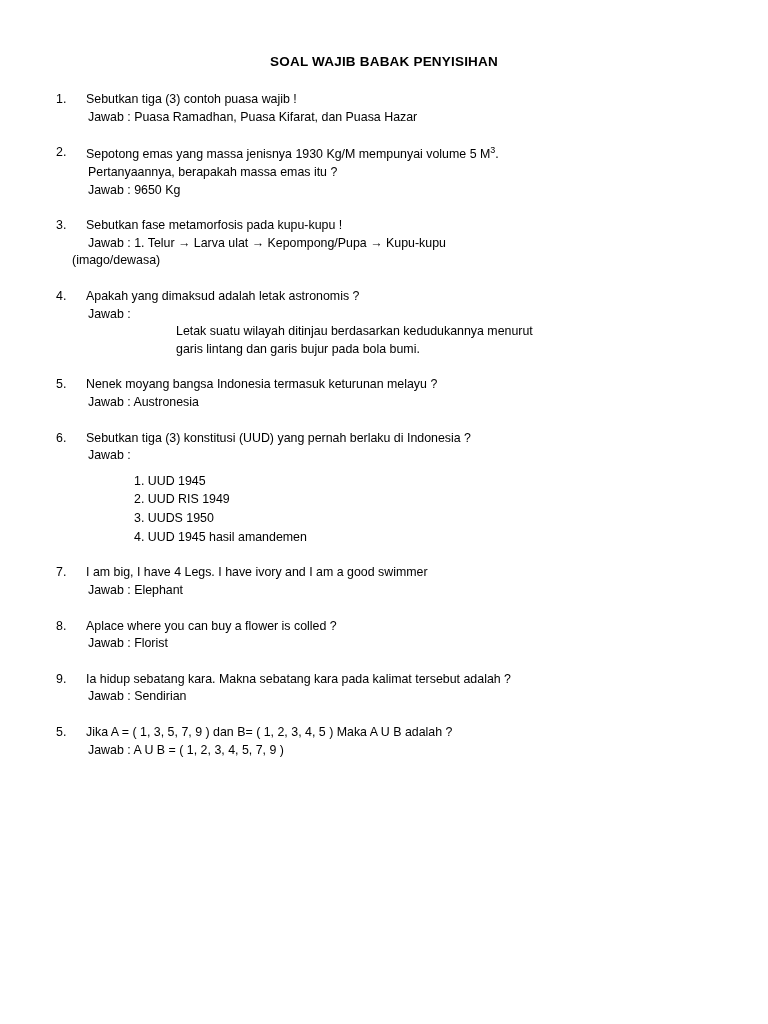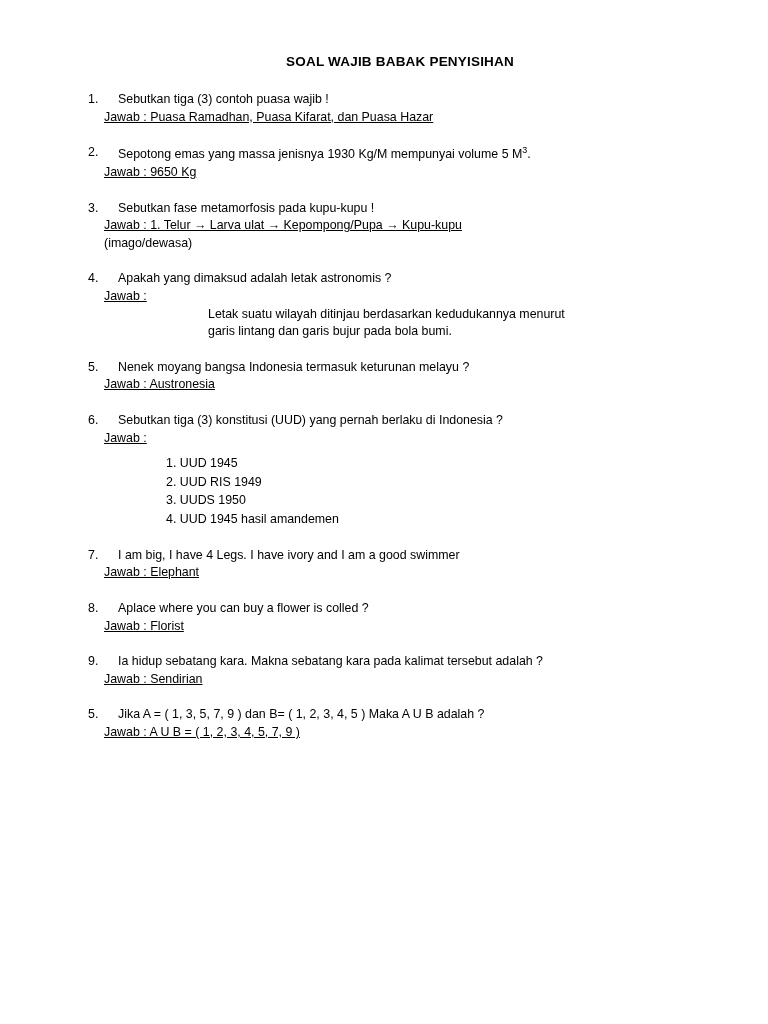--- a/index.html
+++ b/index.html
@@ -19,7 +19,7 @@
     width: 768px;
     height: 1024px;
     box-sizing: border-box;
-    padding: 40px 56px 40px 88px;
+    padding: 40px 56px 40px 56px;
     position: relative;
   }
   .doc-title {

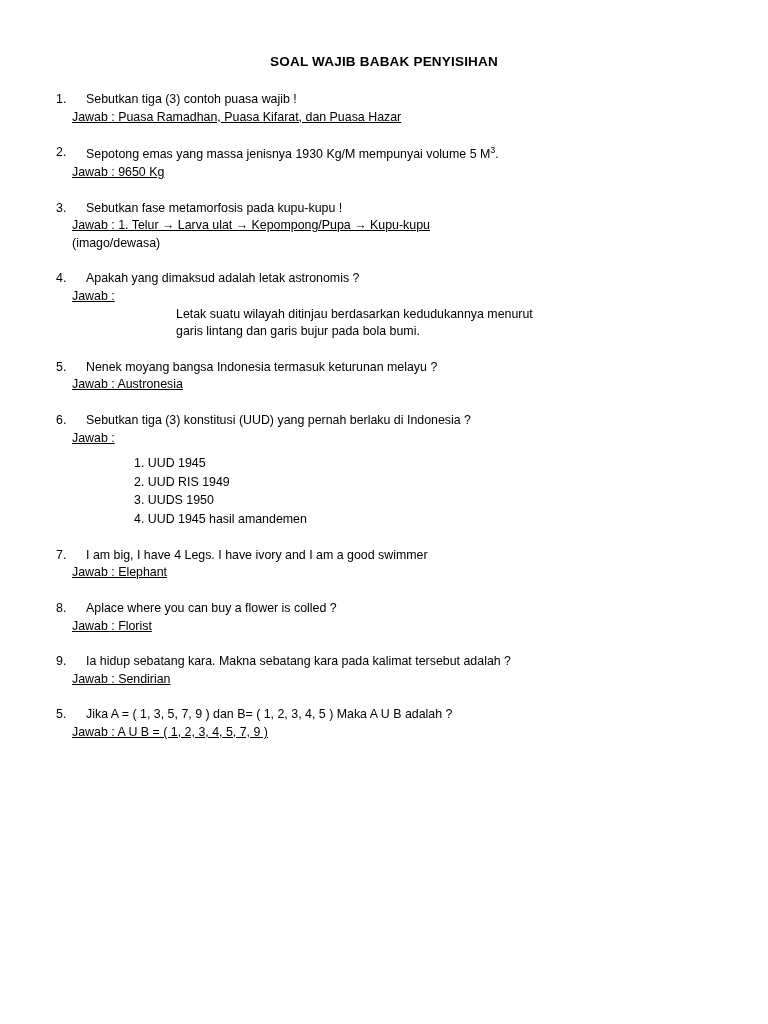--- a/index.html
+++ b/index.html
@@ -48,8 +48,7 @@
     flex: 1 1 auto;
   }
   .aline {
-    margin-left: 16px;
-    text-decoration: underline;
+    margin-left: 32px;
   }
   .wrapline {
     margin-left: 16px;

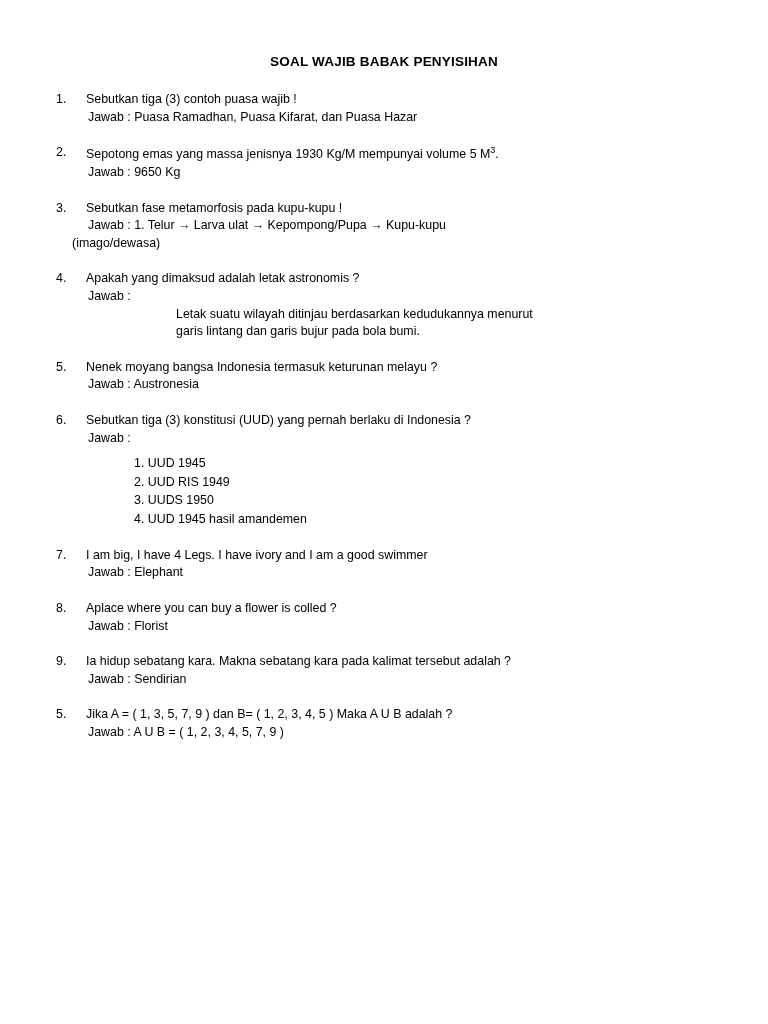--- a/index.html
+++ b/index.html
@@ -90,6 +90,7 @@
         <span>Sepotong emas yang massa jenisnya 1930 Kg/M mempunyai  volume  5 M</span><sup>3</sup><span>.</span>
       </span>
     </div>
+    <div class="aline">Pertanyaannya, berapakah massa emas itu ?</div>
     <div class="aline">Jawab  :  9650 Kg</div>
   </div>
 

